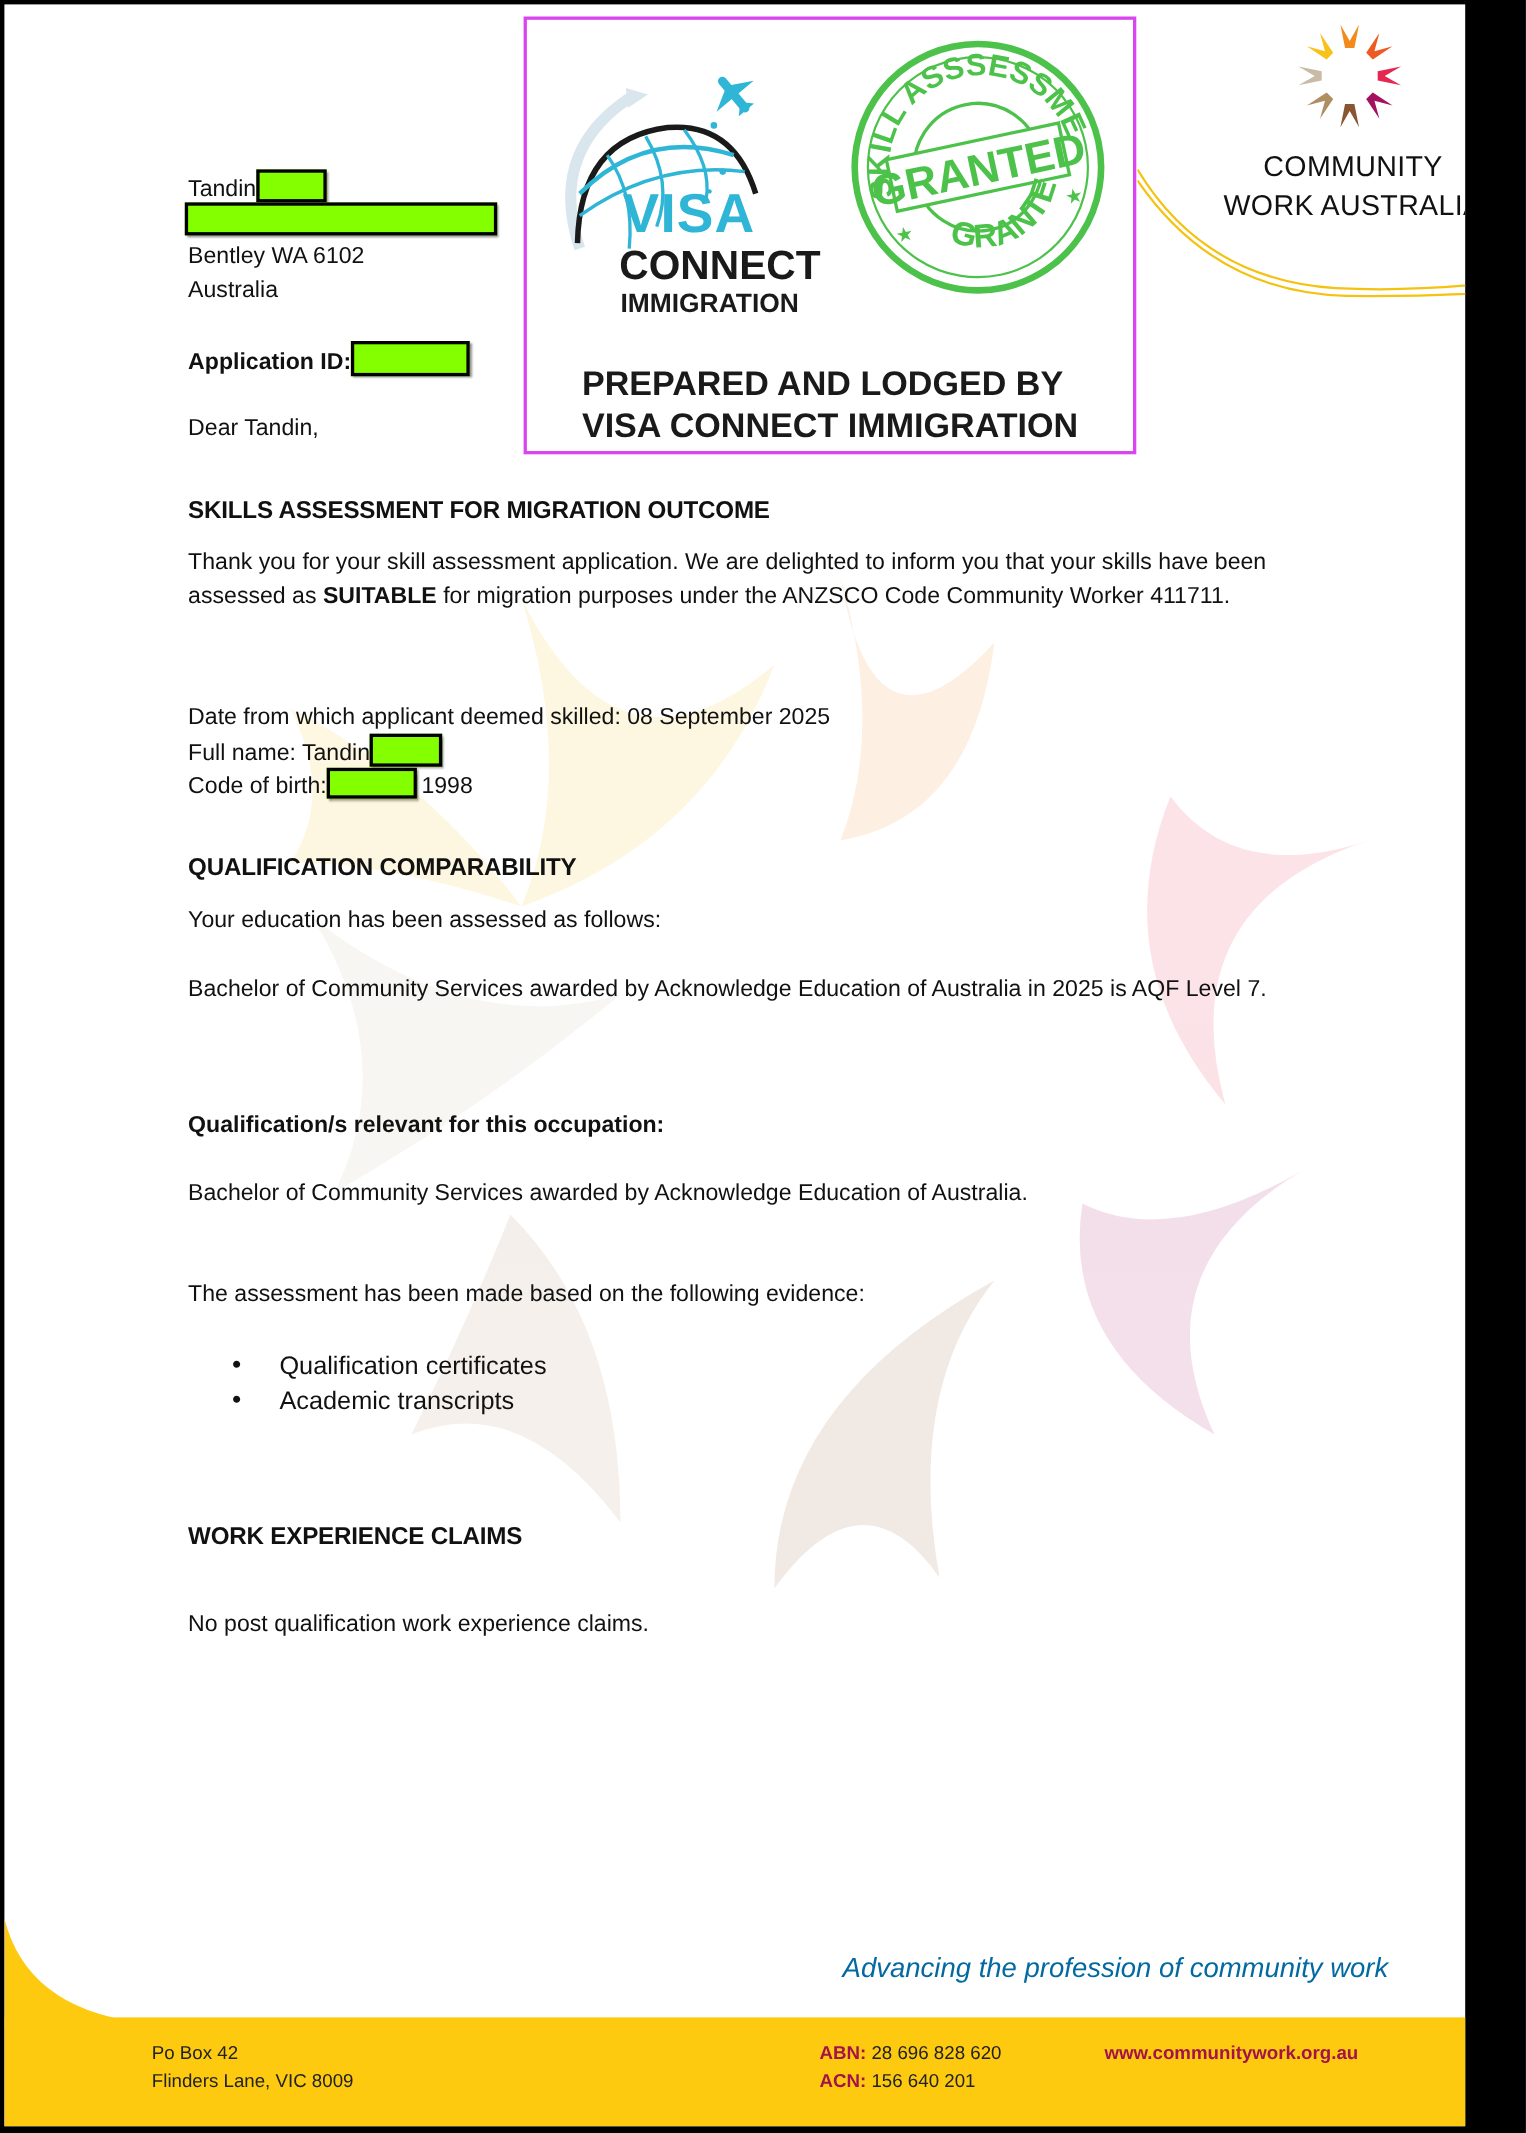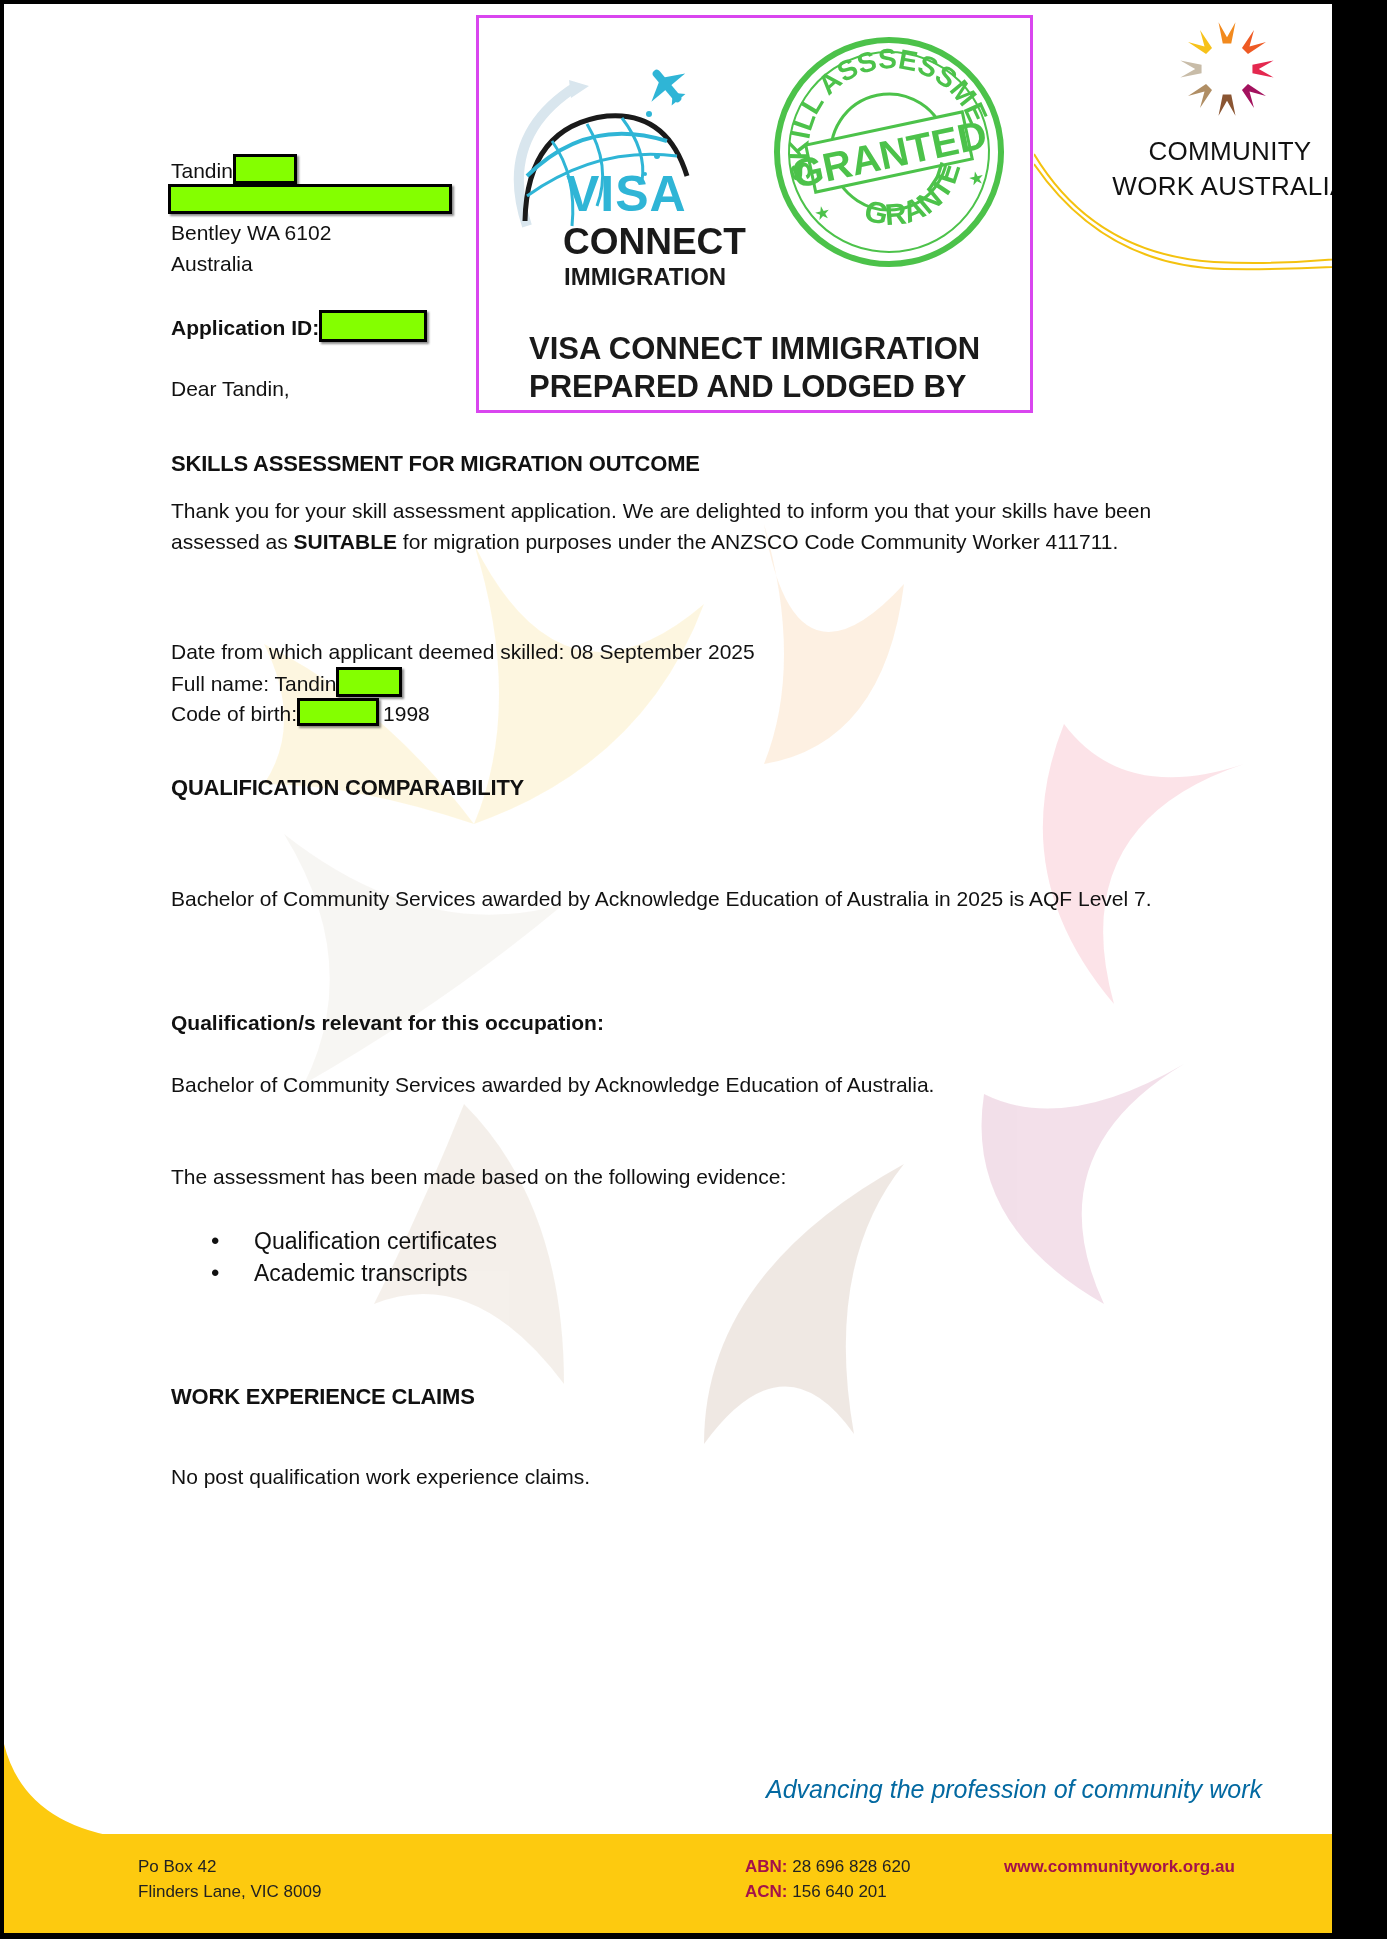--- a/index.html
+++ b/index.html
@@ -108,8 +108,8 @@
     </div>
 
     <div class="prepared">
+      <div>PREPARED AND LODGED BY</div>
       <div>VISA CONNECT IMMIGRATION</div>
-      <div>PREPARED AND LODGED BY</div>
     </div>
   </div>
 

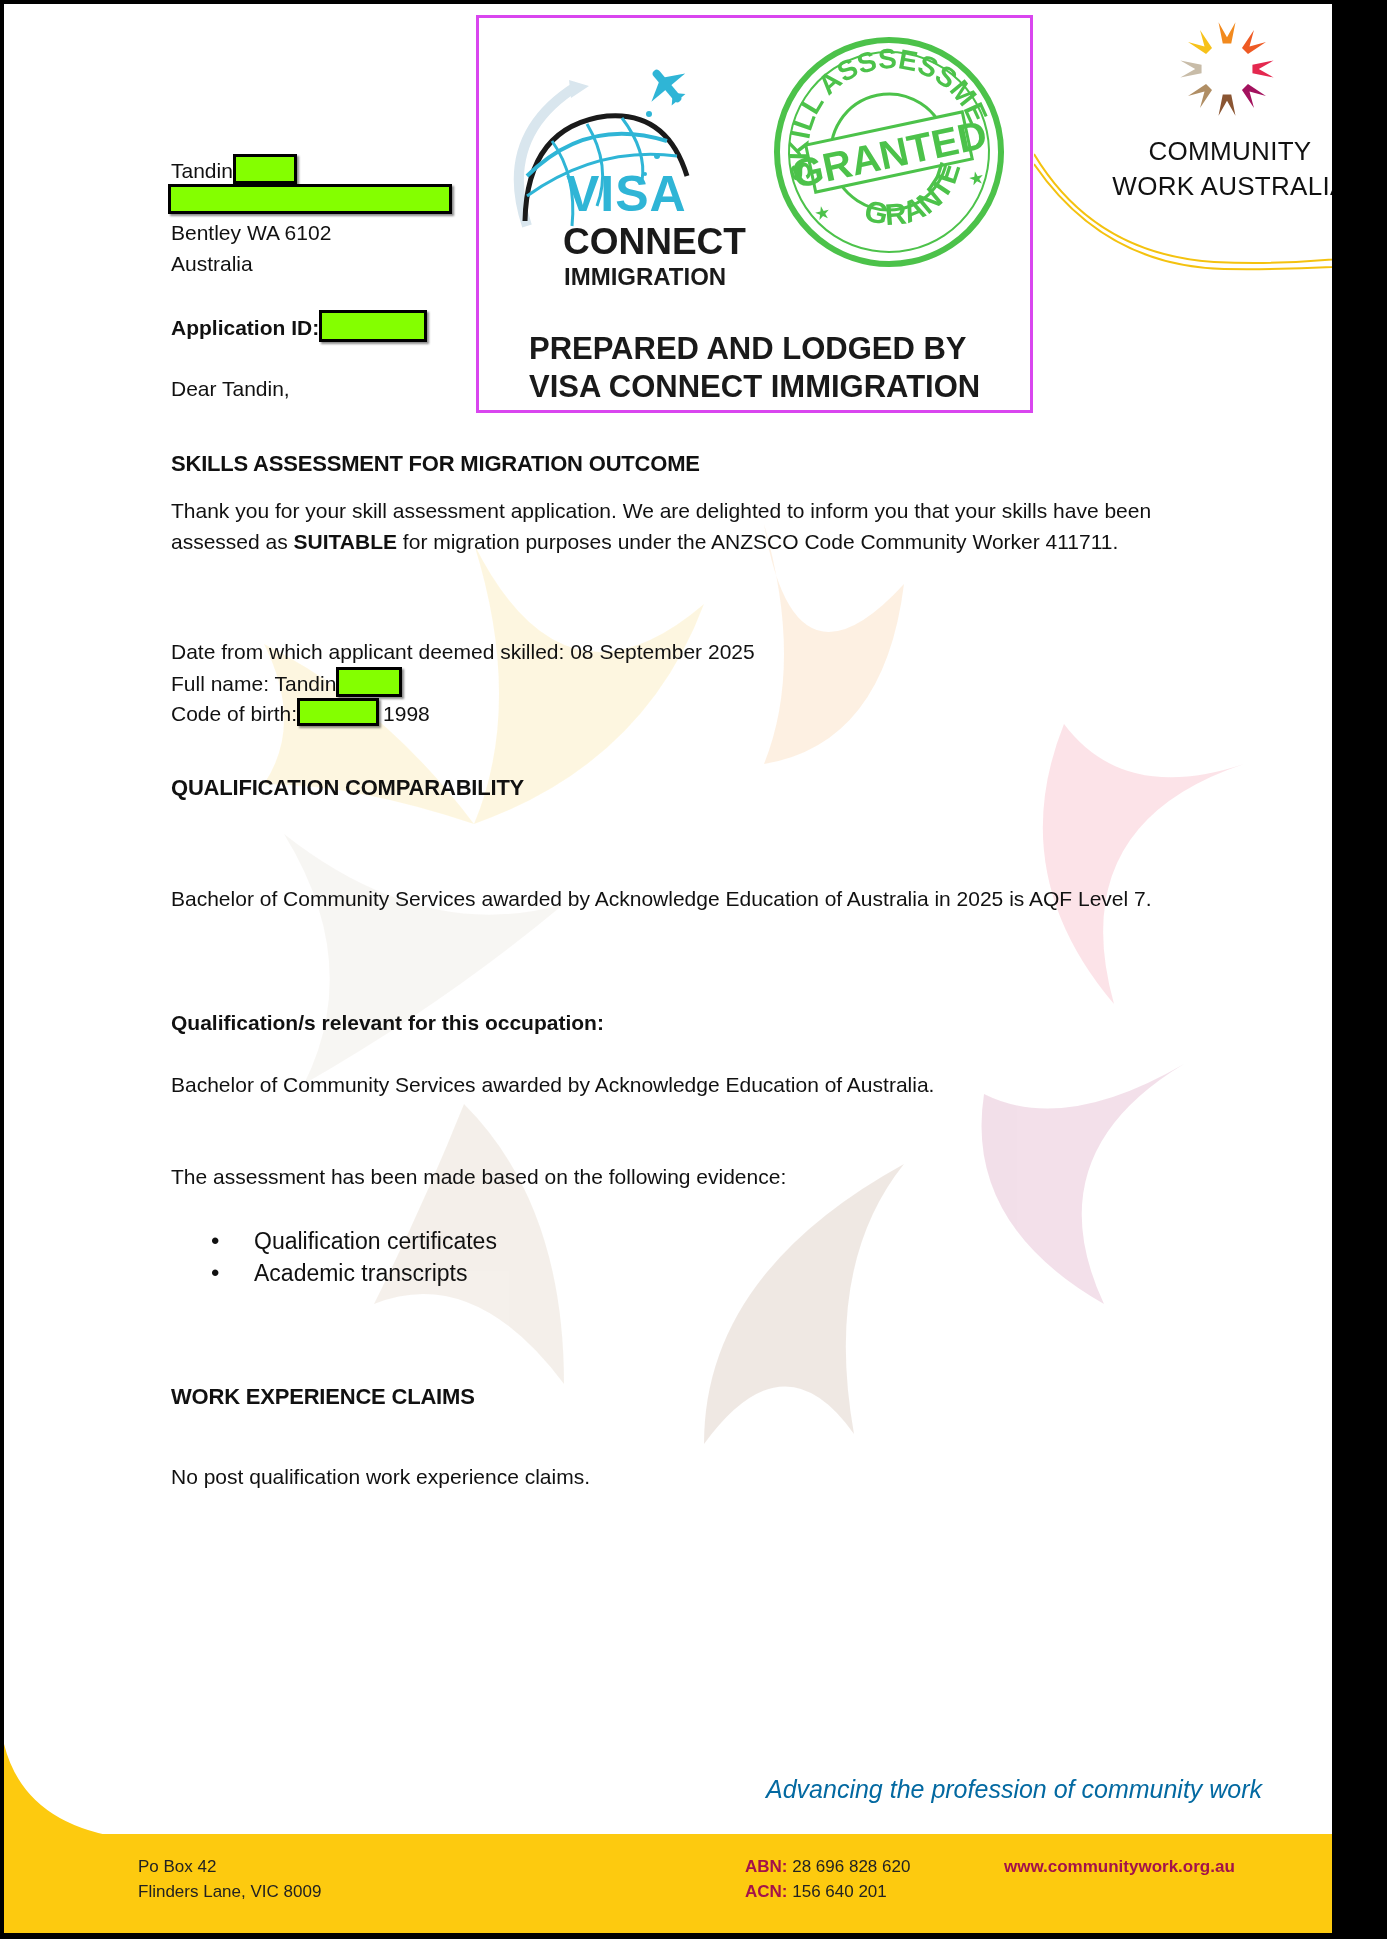--- a/index.html
+++ b/index.html
@@ -142,6 +142,7 @@
   </div>
 
   <div class="abs heading" style="left:167px;top:771px">QUALIFICATION COMPARABILITY</div>
+  <div class="abs txt" style="left:167px;top:817px">Your education has been assessed as follows:</div>
   <div class="abs para" style="left:167px;top:879px;width:1010px">Bachelor of Community Services awarded by Acknowledge Education of Australia in 2025 is AQF Level 7.</div>
   <div class="abs txt bold" style="left:167px;top:1003px">Qualification/s relevant for this occupation:</div>
   <div class="abs txt" style="left:167px;top:1065px">Bachelor of Community Services awarded by Acknowledge Education of Australia.</div>

